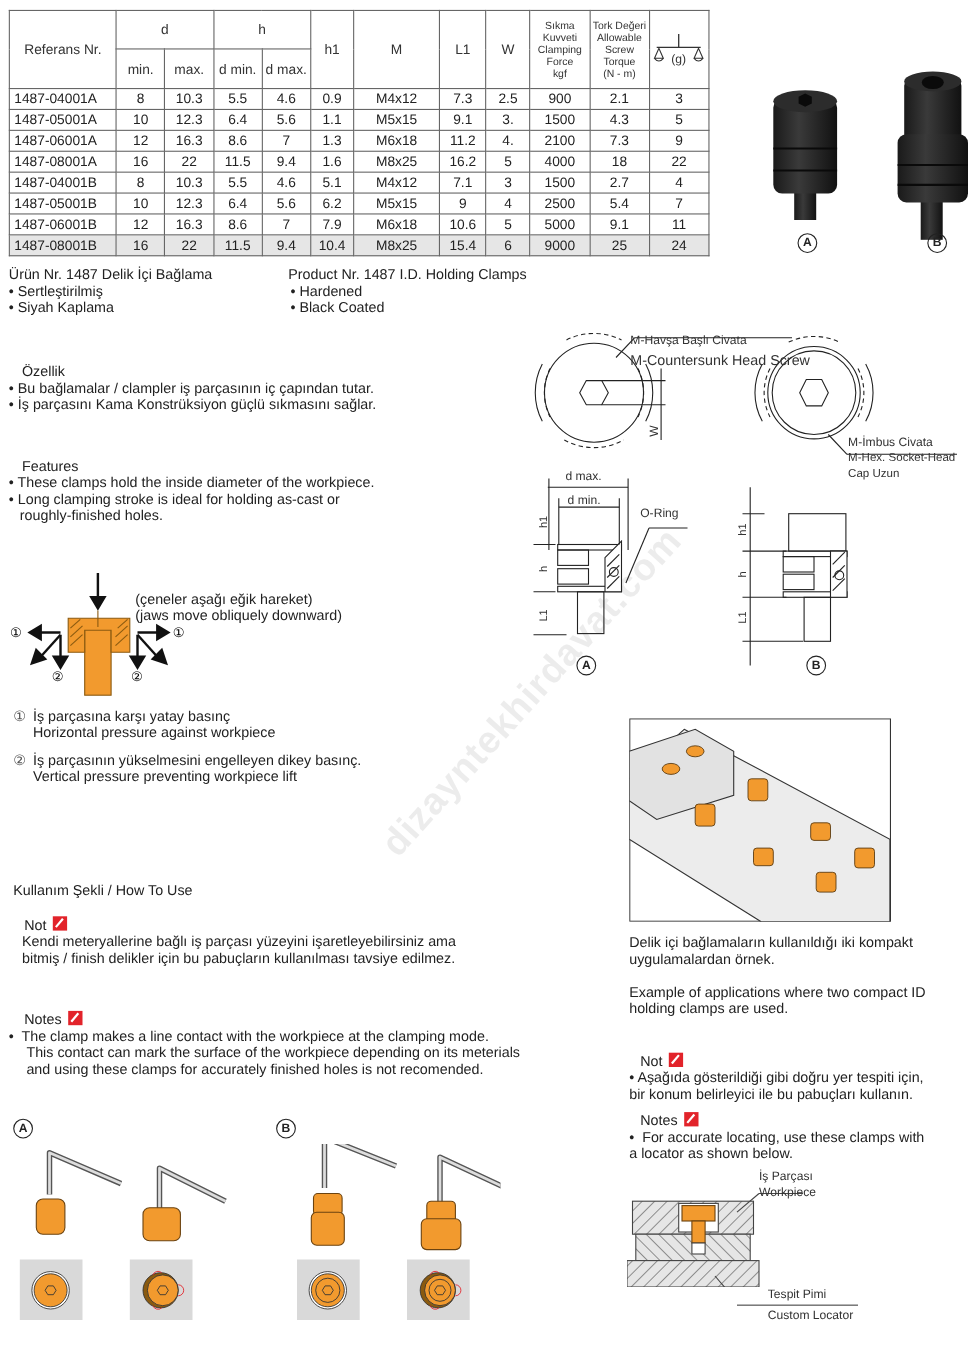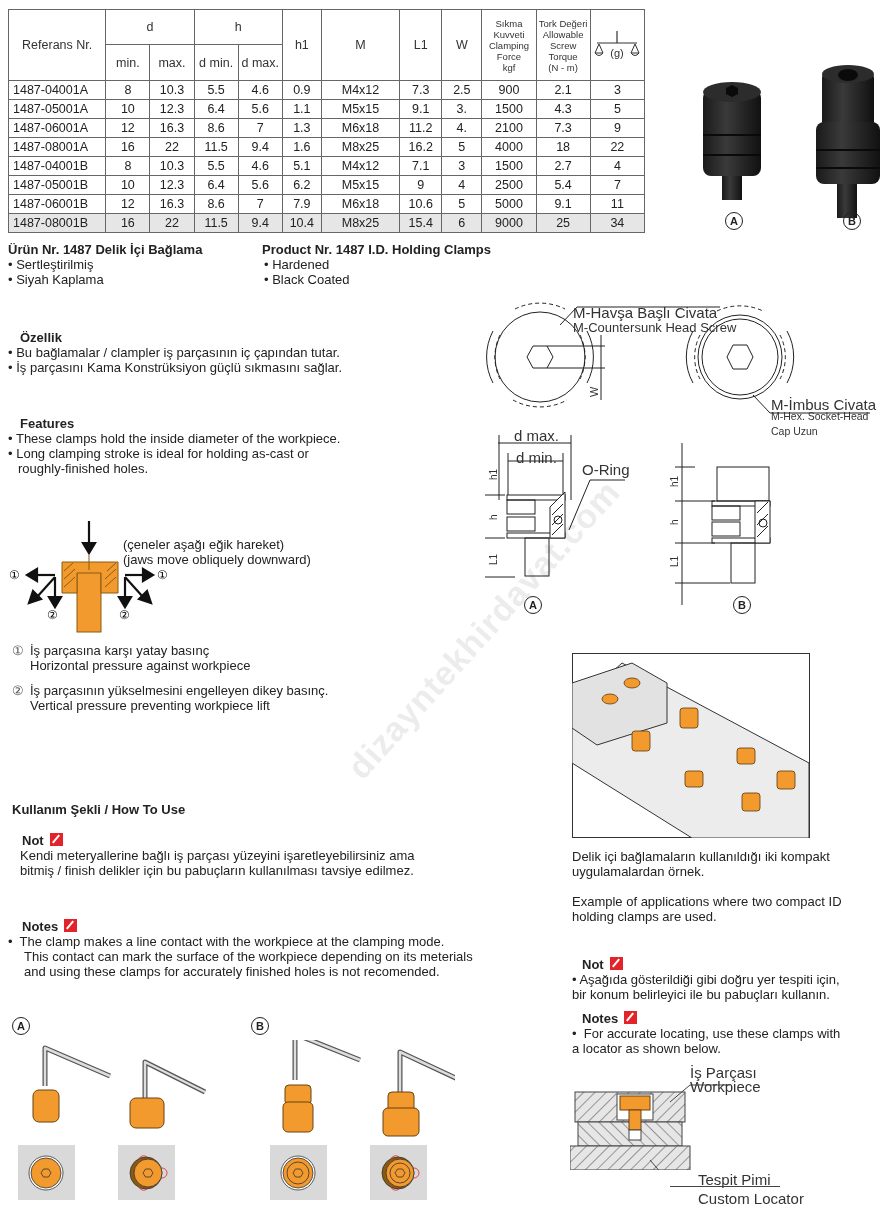--- a/index.html
+++ b/index.html
@@ -180,7 +180,7 @@
         <td>6</td>
         <td>9000</td>
         <td>25</td>
-        <td>34</td>
+        <td>24</td>
       </tr>
     </tbody>
 </table>

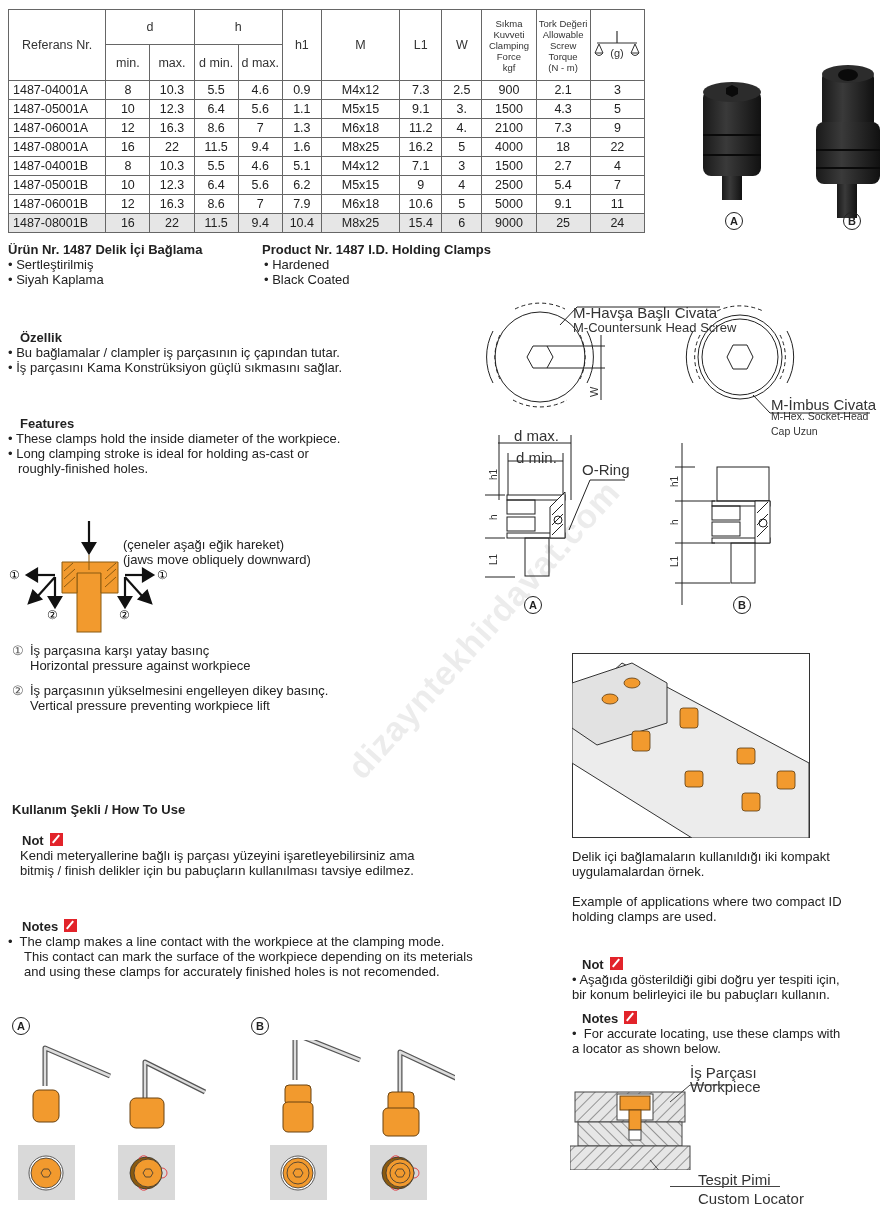--- a/index.html
+++ b/index.html
@@ -15,7 +15,7 @@
   table.spec td.ref { text-align: left; padding-left: 4px; margin-top: 27px; }
   .h1row { height: 35px; } .h2row { height: 36px; }
   
-  .bold { font-weight: bold; }
+  .bold { font-weight: normal; }
   .t13 { font-size: 13px; line-height: 15px; }
   .lbl { font-size: 15px; color: #333; }
   .note-icon { display: inline-block; width: 13px; height: 13px; background: #e2232a; vertical-align: -1px; margin-left: 6px; position: relative; }

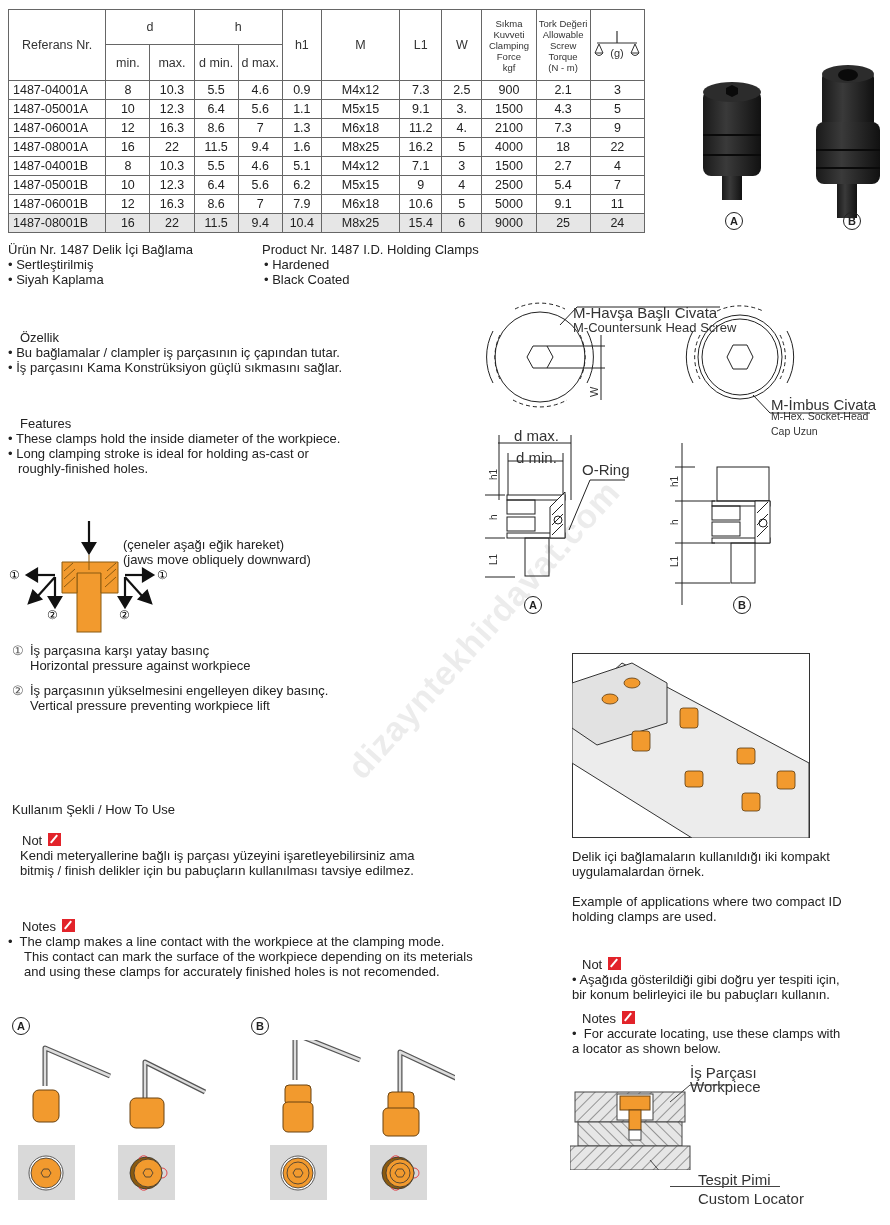--- a/index.html
+++ b/index.html
@@ -17,7 +17,7 @@
   
   .bold { font-weight: normal; }
   .t13 { font-size: 13px; line-height: 15px; }
-  .lbl { font-size: 15px; color: #333; }
+  .lbl { font-size: 11px; color: #333; }
   .note-icon { display: inline-block; width: 13px; height: 13px; background: #e2232a; vertical-align: -1px; margin-left: 6px; position: relative; }
   .note-icon::after { content: ""; position: absolute; left: 5px; top: 1px; width: 2px; height: 10px; background: #fff; transform: rotate(40deg); }
   .circled { display: inline-flex; width: 18px; height: 18px; border: 1.5px solid #222; border-radius: 50%; align-items: center; justify-content: center; font-size: 11px; font-weight: bold; }

